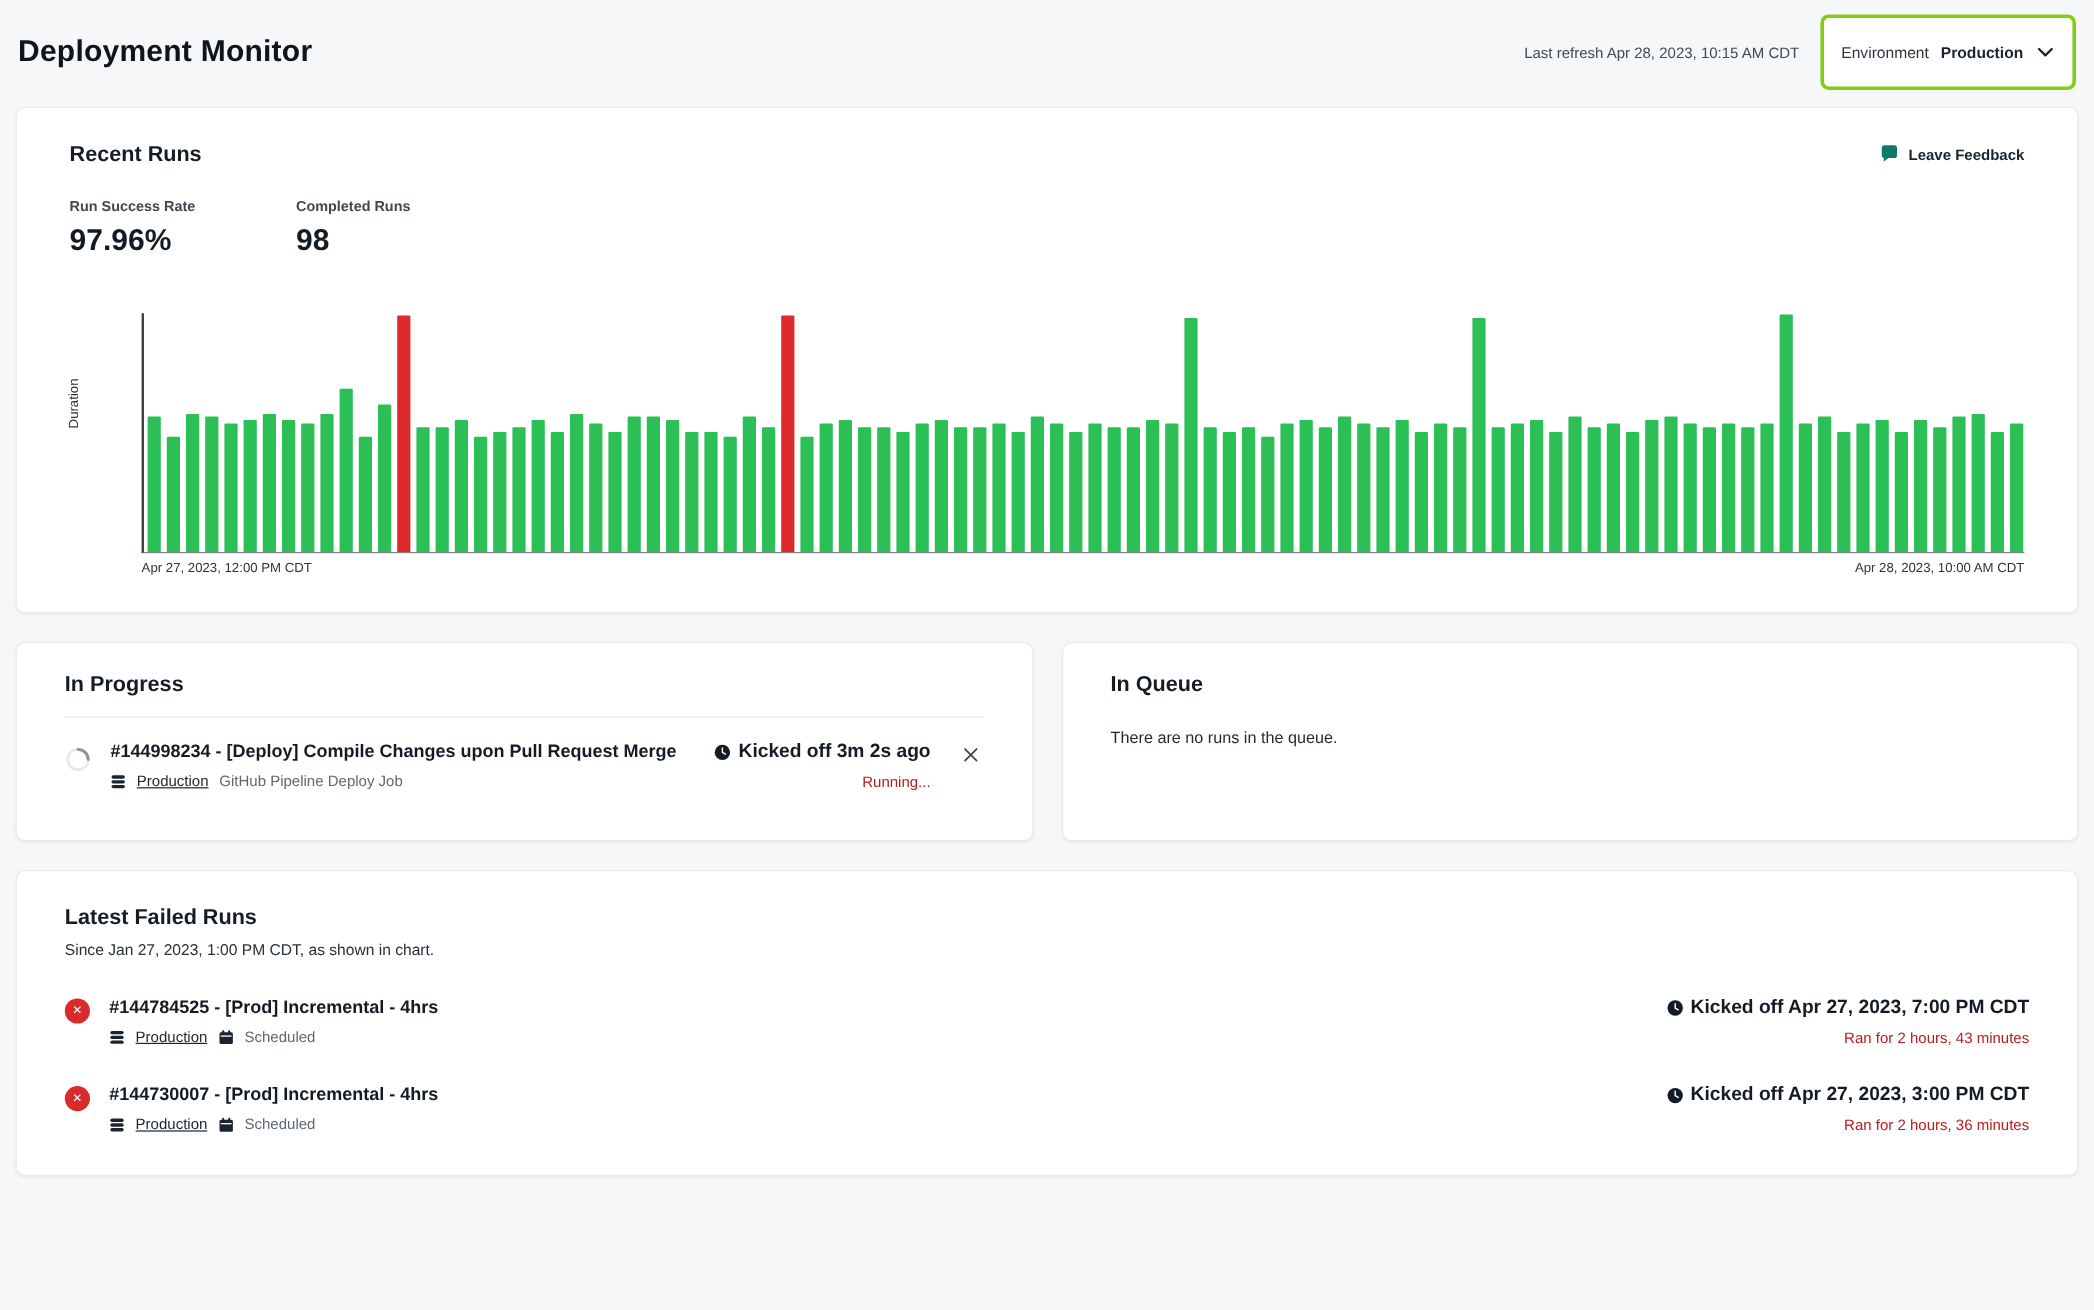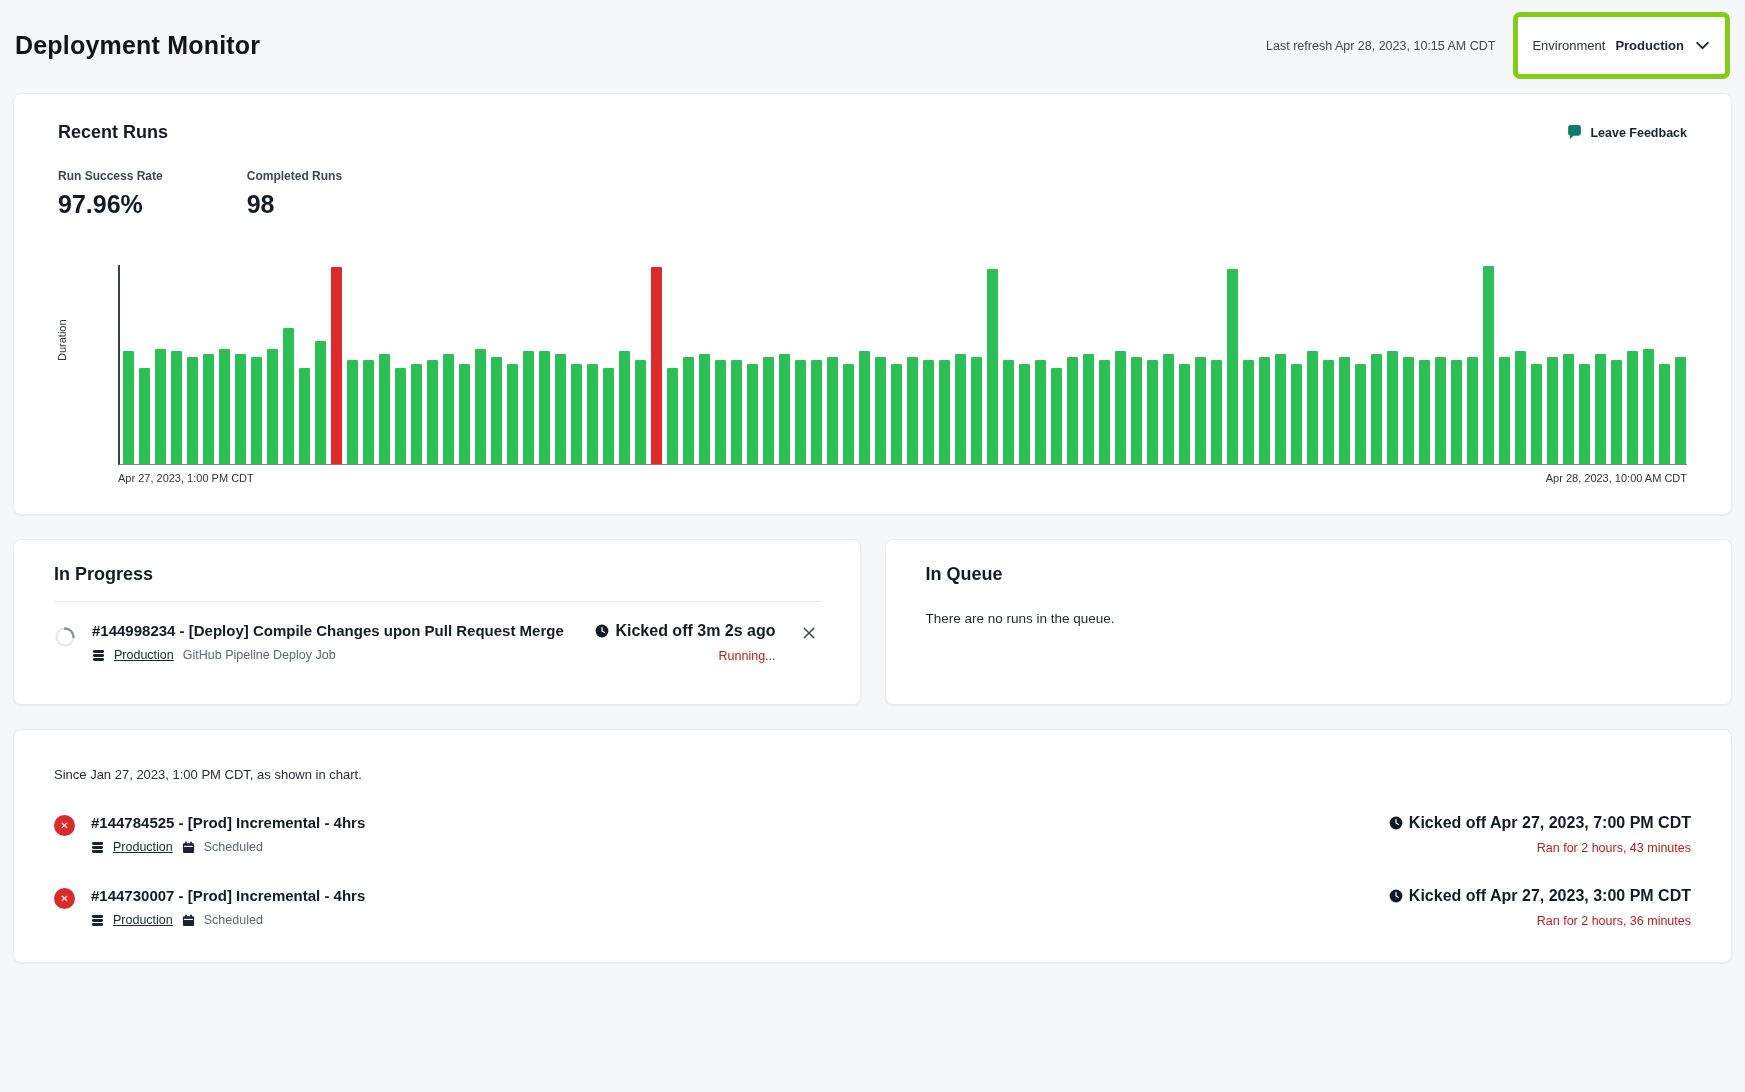--- a/index.html
+++ b/index.html
@@ -20,7 +20,7 @@
   .last-refresh { font-size: 12.5px; color: #3e4a56; }
   .env-select {
     display: flex; align-items: center; gap: 10px;
-    background: #fff; border: 5px solid #84cc16; border-radius: 7px;
+    background: #fff; border: 3px solid #84cc16; border-radius: 7px;
     padding: 20px 14px; font-size: 13px; cursor: pointer;
     font-family: inherit; color: #1a2430;
   }

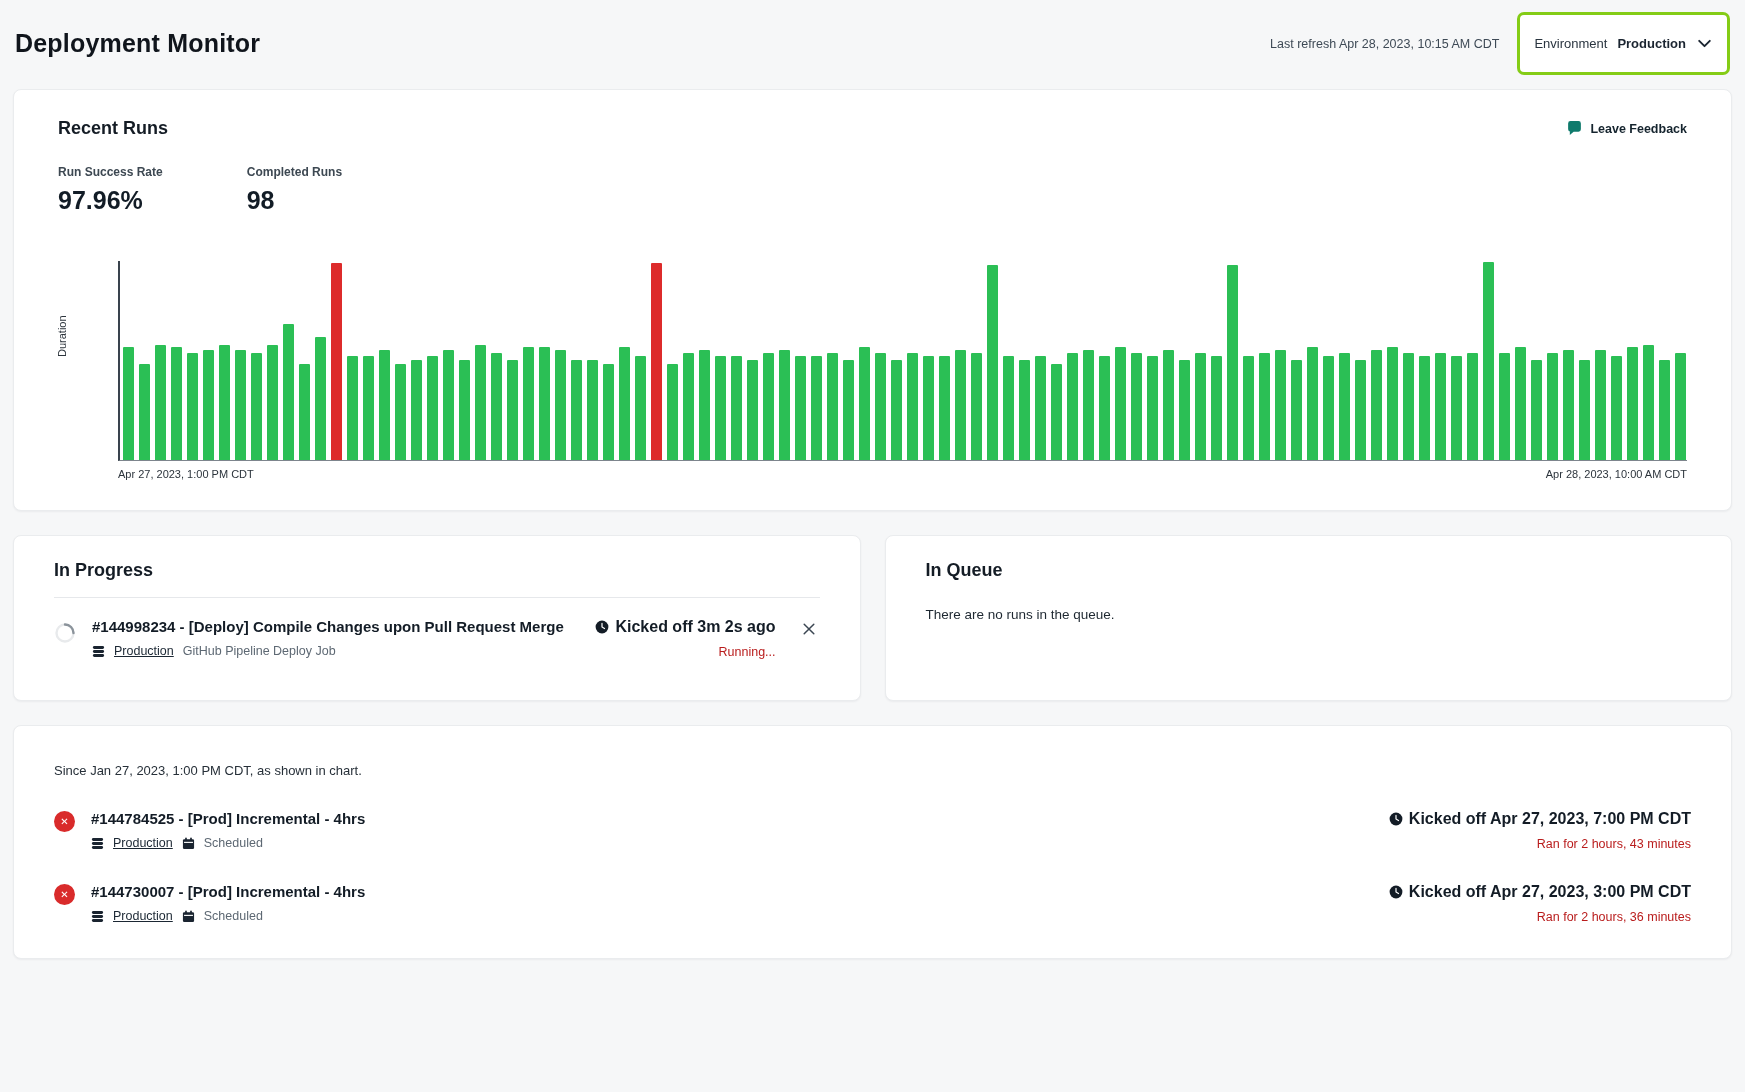--- a/index.html
+++ b/index.html
@@ -251,7 +251,7 @@
           </div>
       </div>
       <div class="xlabels">
-        <span>Apr 27, 2023, 1:00 PM CDT</span>
+        <span>Apr 27, 2023, 12:00 PM CDT</span>
         <span>Apr 28, 2023, 10:00 AM CDT</span>
       </div>
     </div>

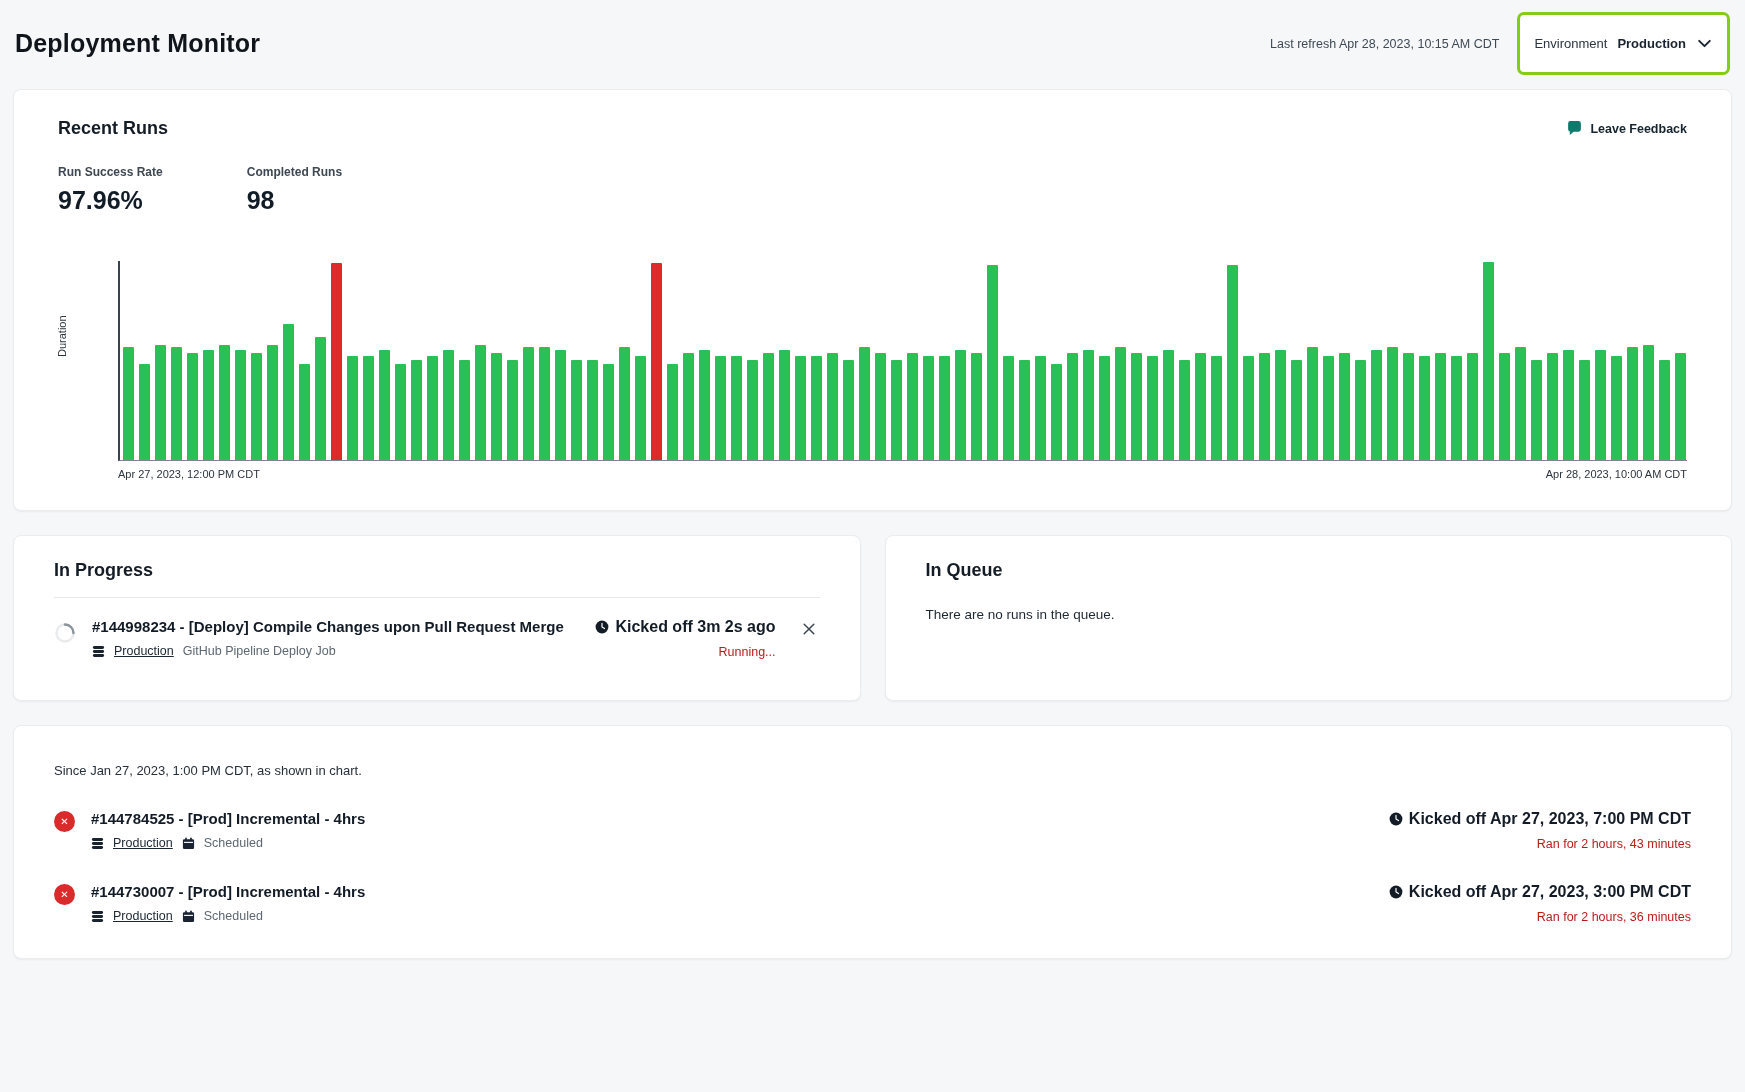--- a/index.html
+++ b/index.html
@@ -312,6 +312,7 @@
   </div>
 
   <section class="card failed-runs">
+    <h2>Latest Failed Runs</h2>
     <p class="failed-sub">Since Jan 27, 2023, 1:00 PM CDT, as shown in chart.</p>
 
     <div class="failed-row">

